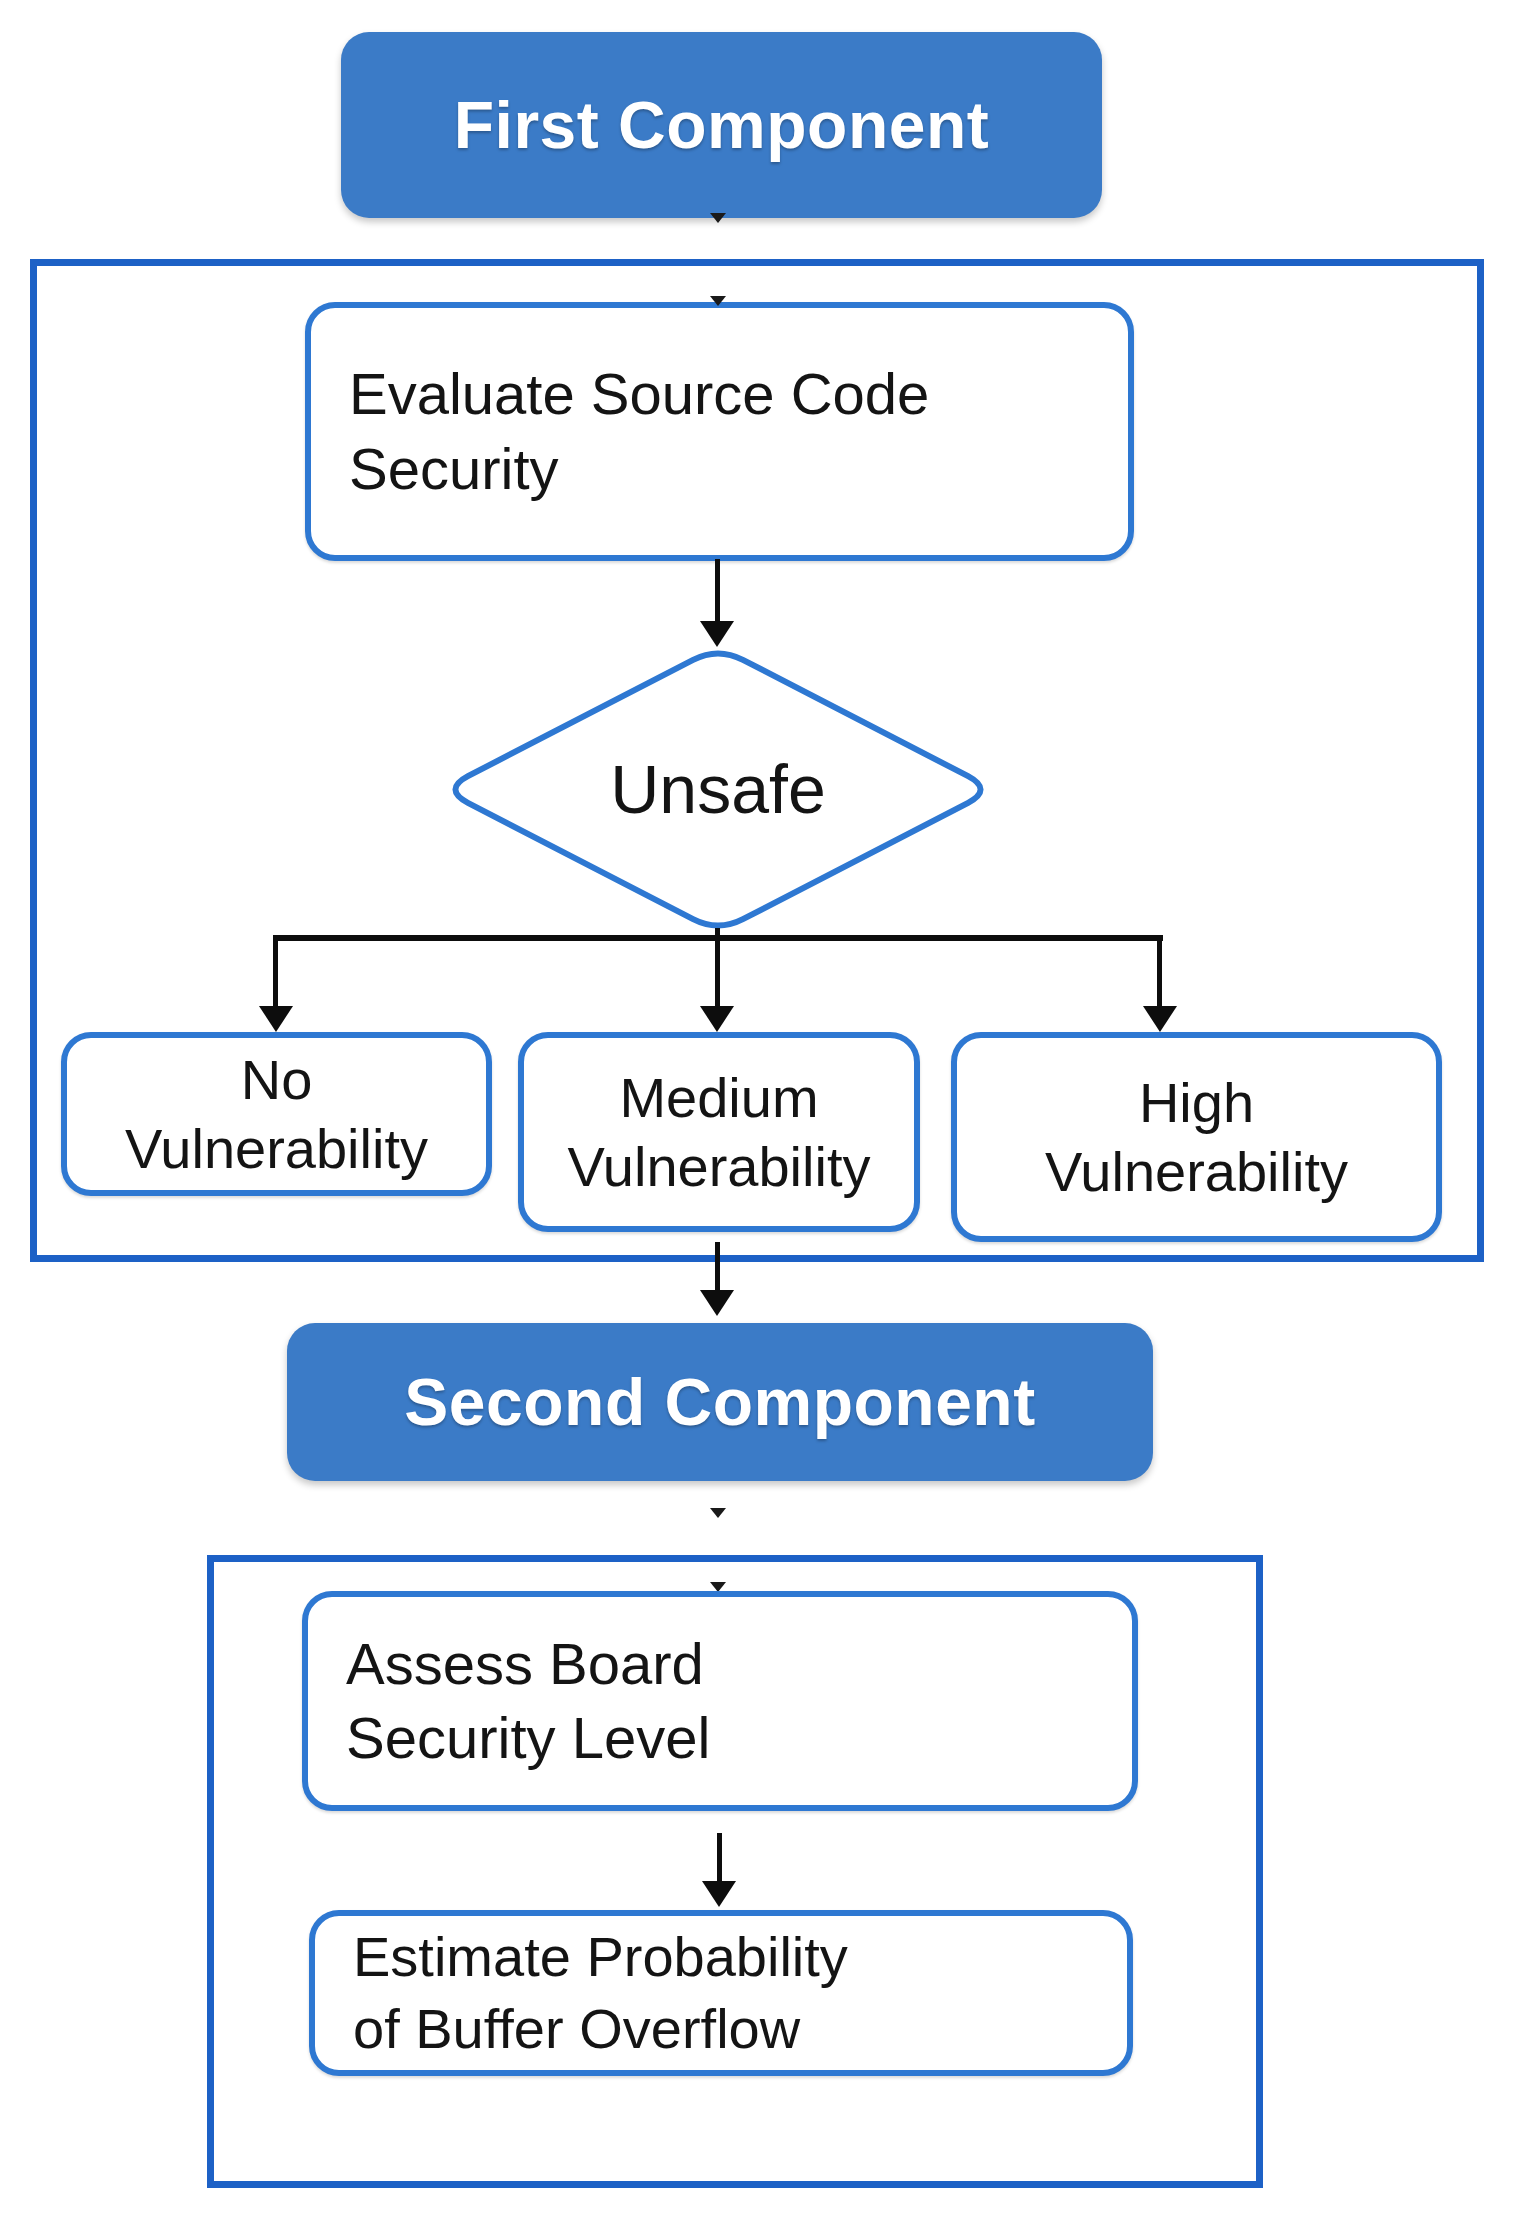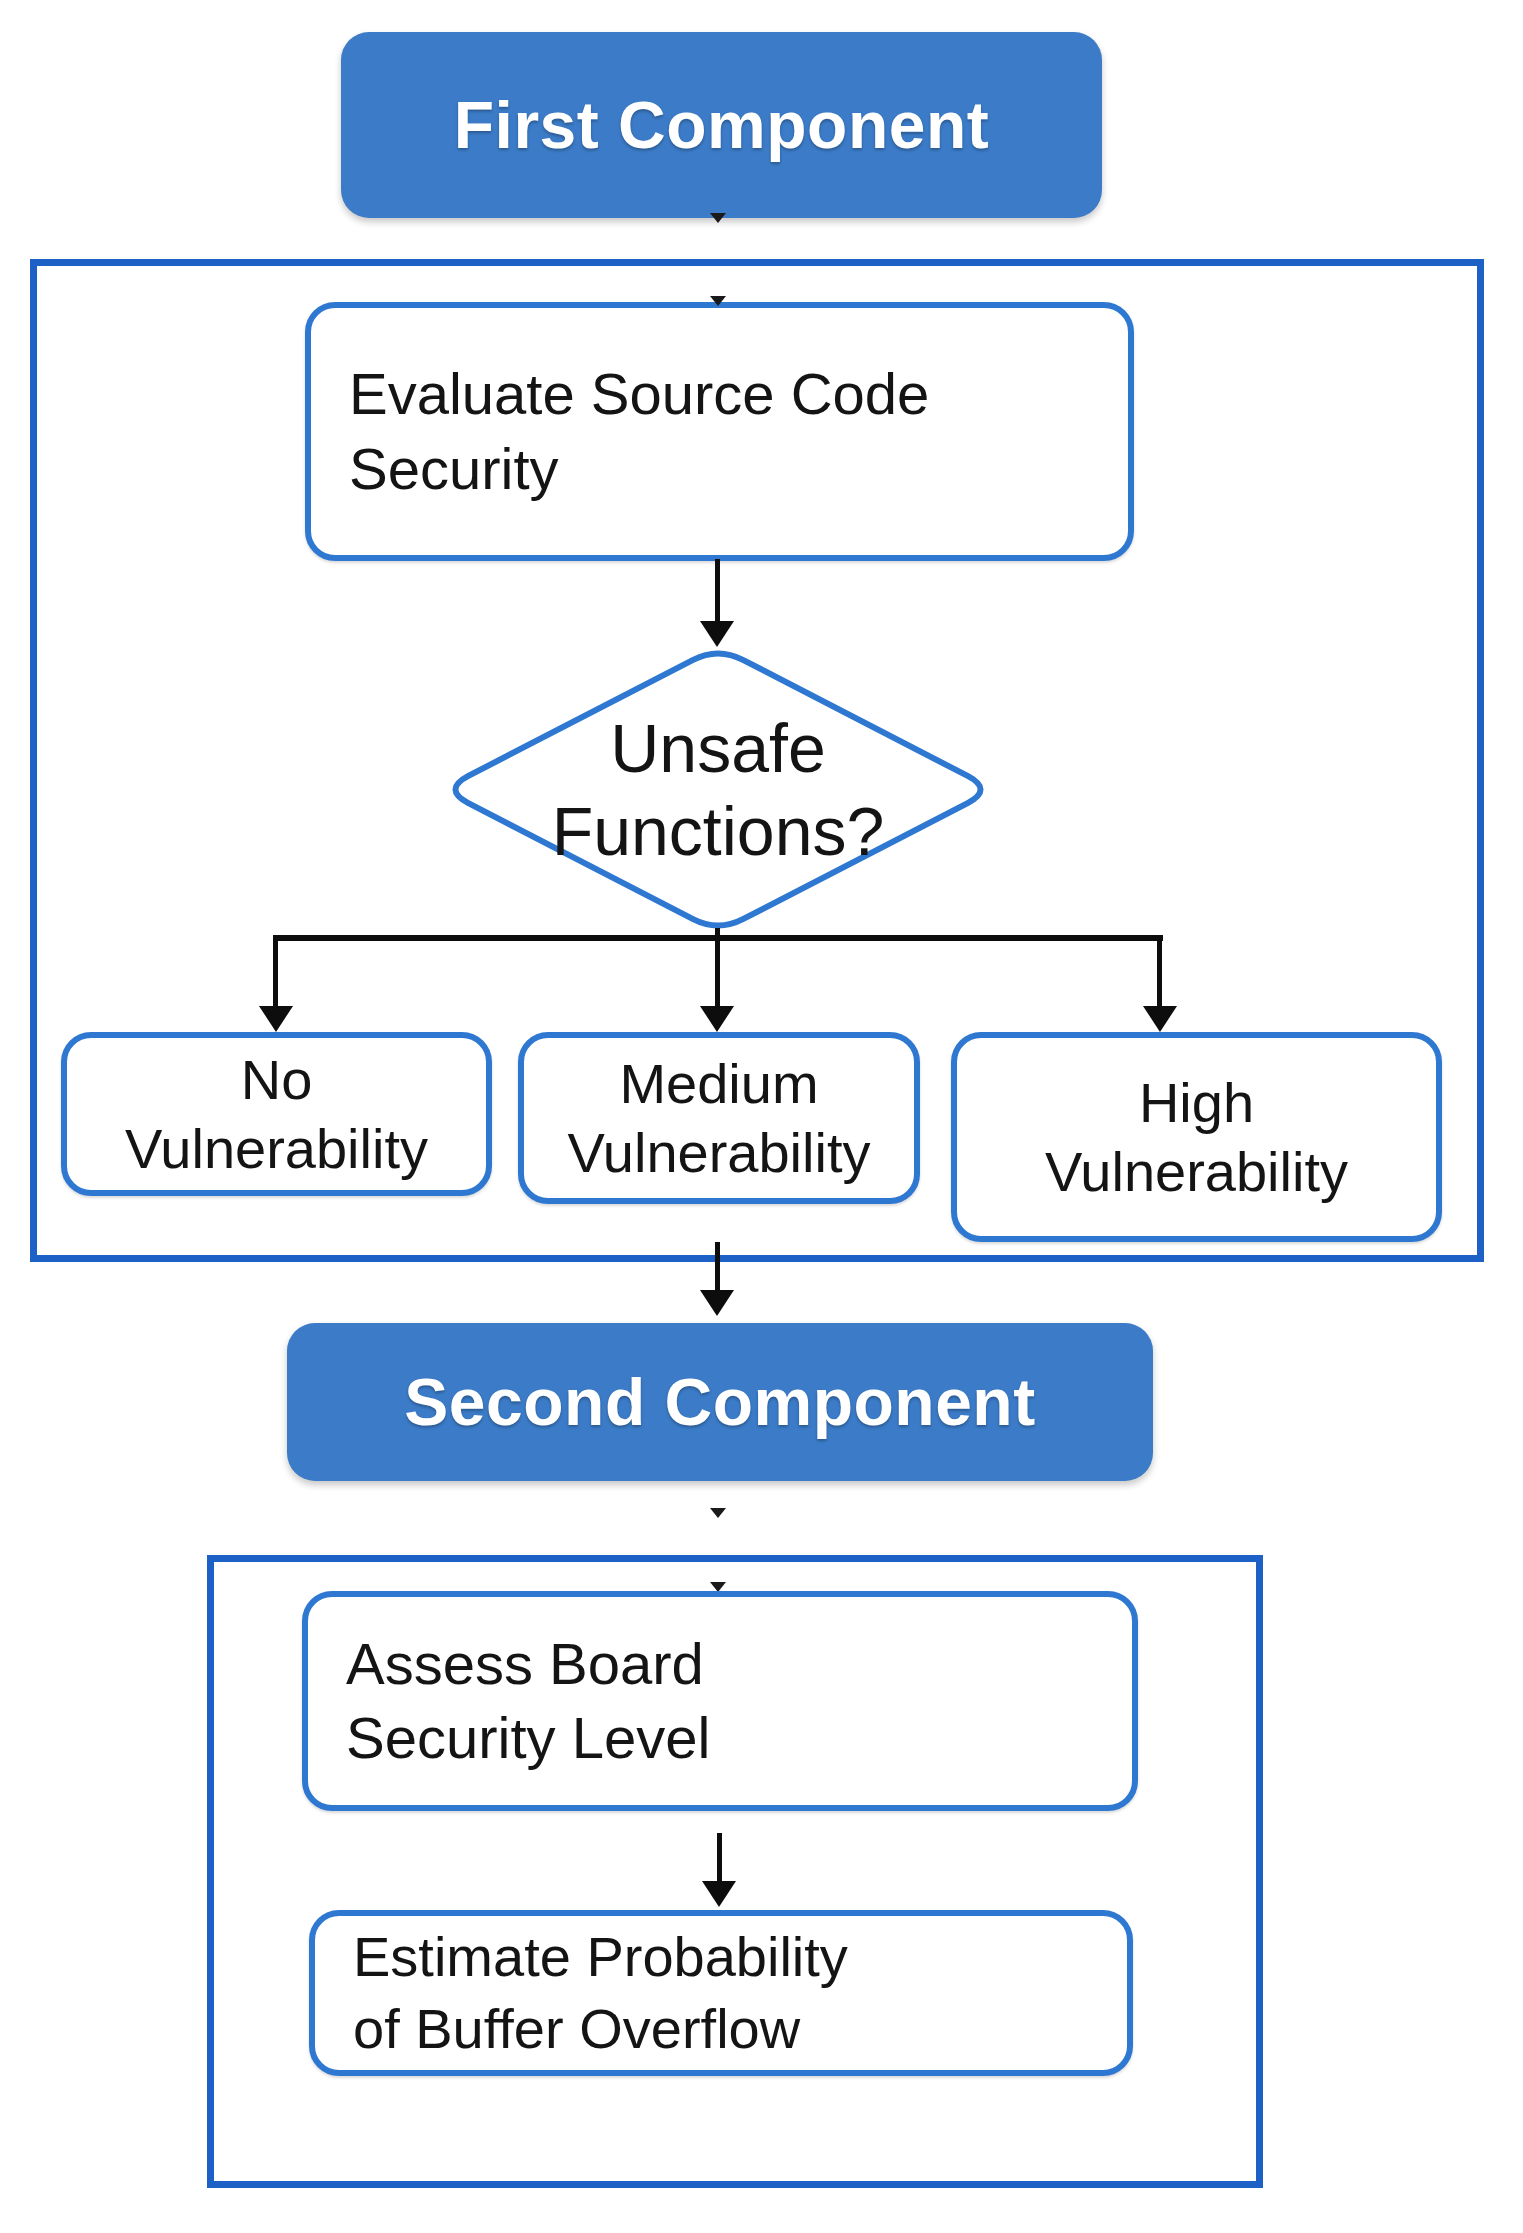--- a/index.html
+++ b/index.html
@@ -102,7 +102,6 @@
     </svg>
     <div class="diamond-label">
       <div>Unsafe</div>
-      <div>Functions?</div>
     </div>
   </div>
 

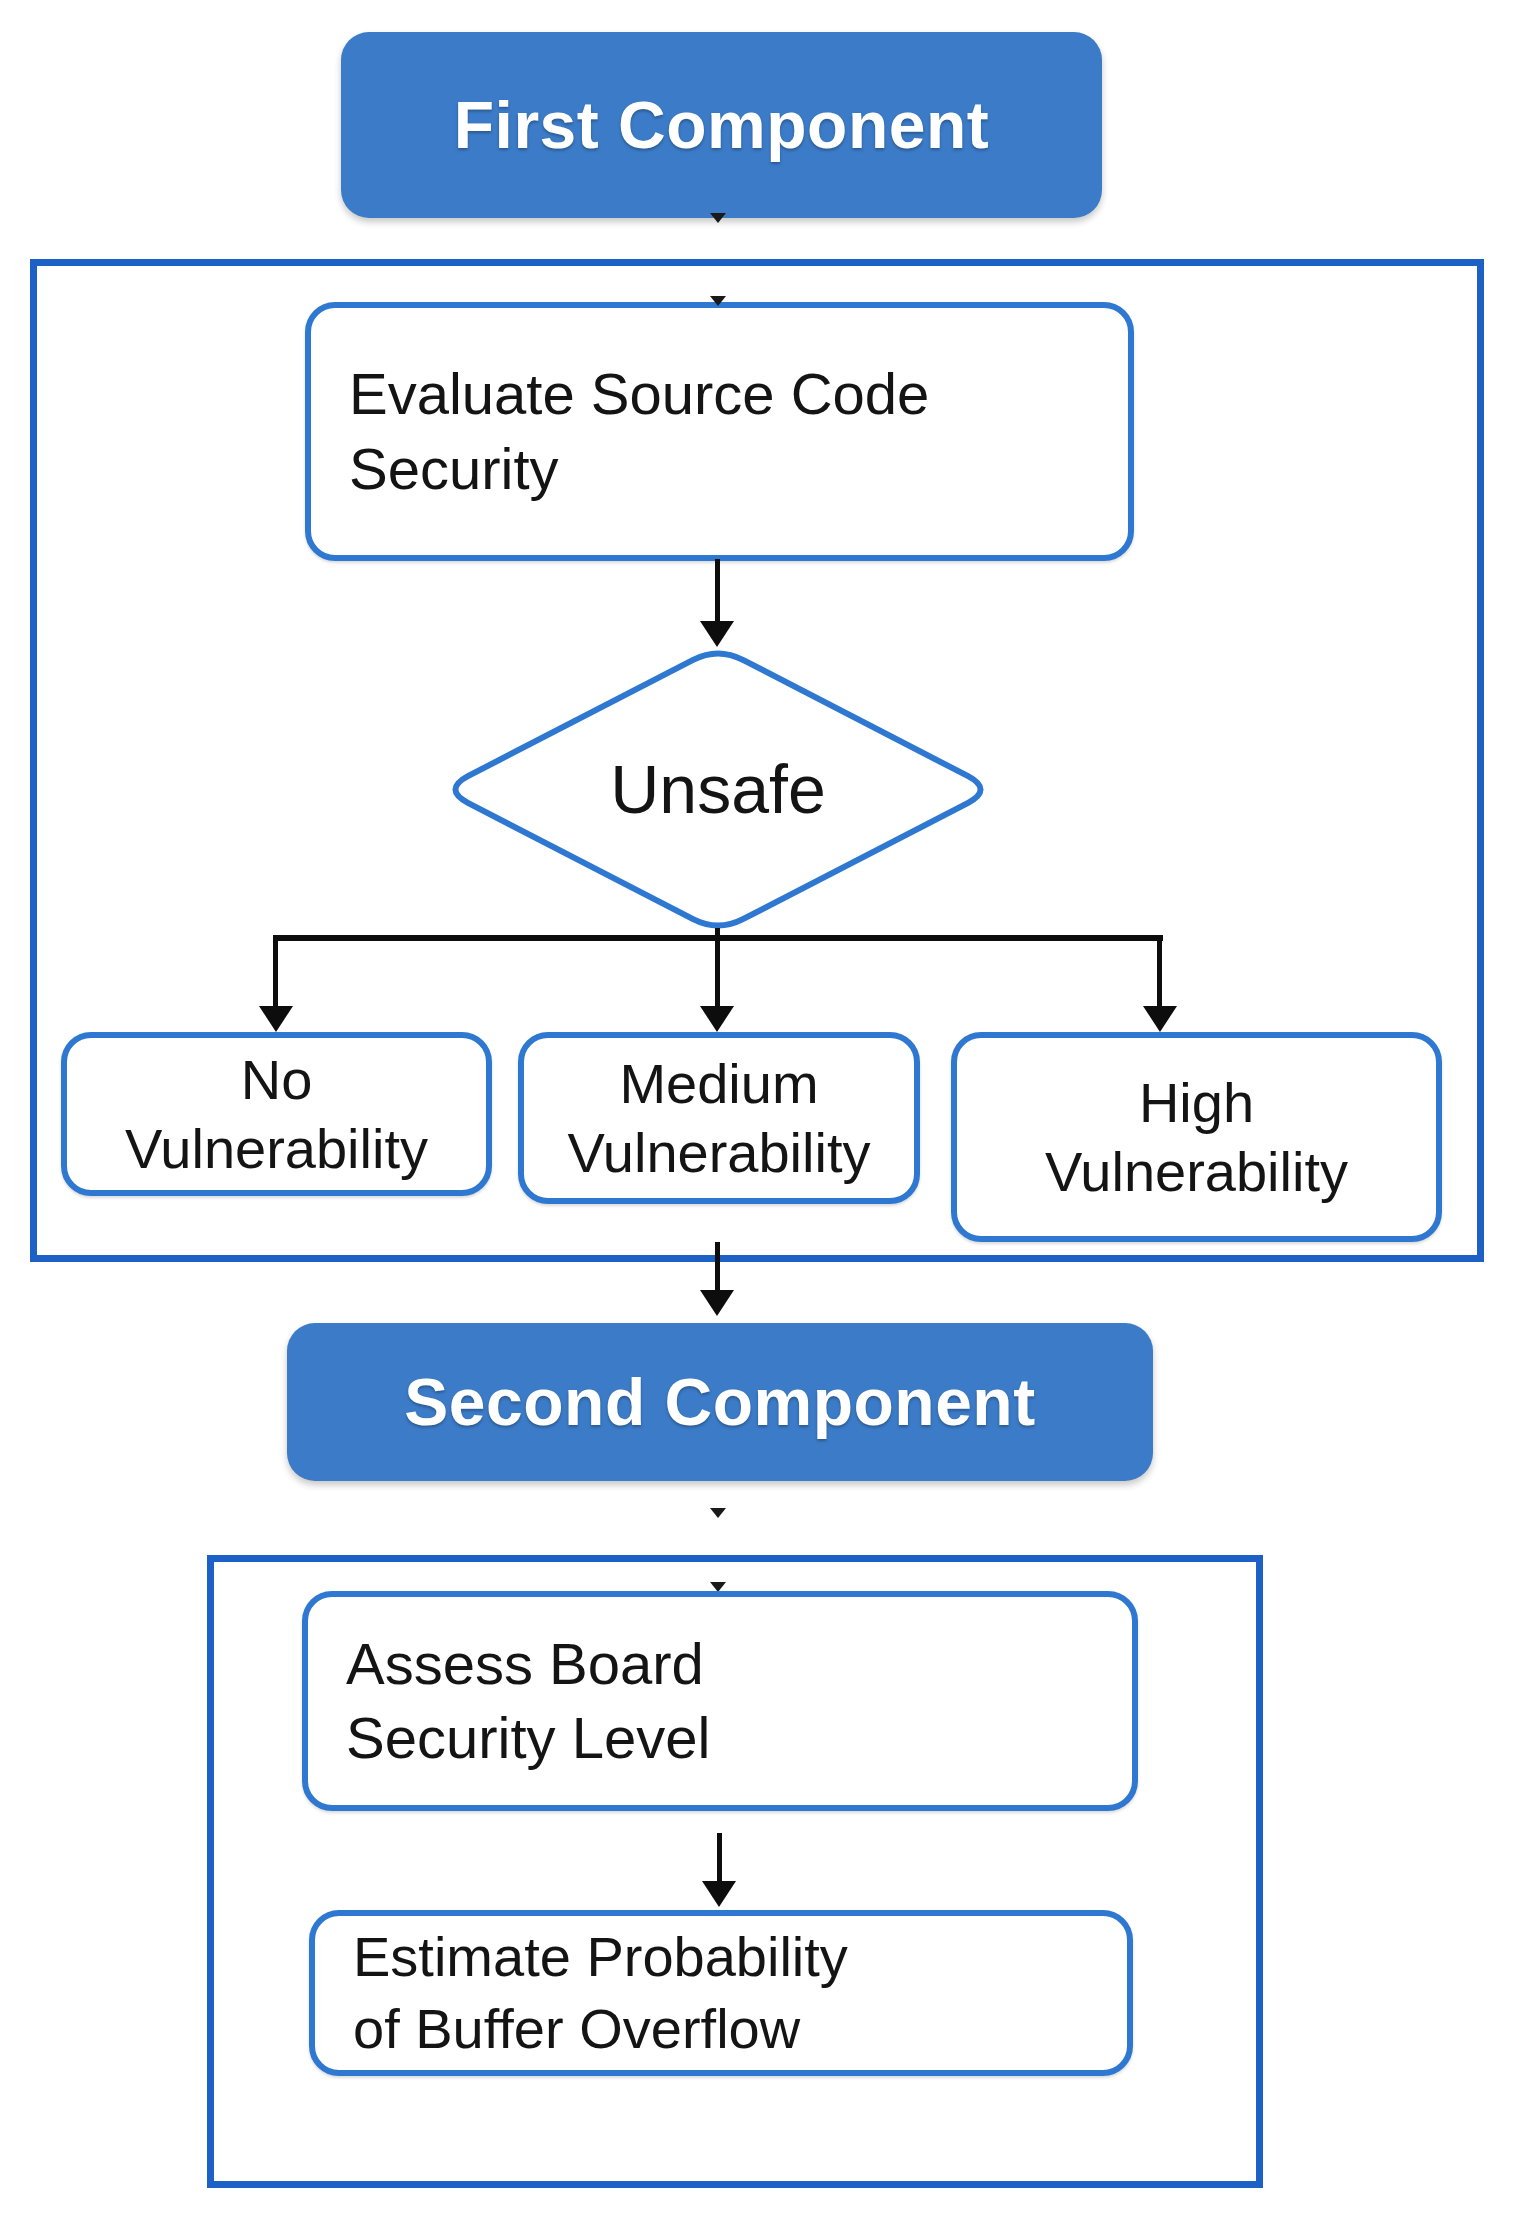--- a/index.html
+++ b/index.html
@@ -121,7 +121,7 @@
     <span>No</span>
     <span>Vulnerability</span>
   </div>
-  <div class="abs process-box center-text" style="left:518px;top:1032px;width:402px;height:172px;">
+  <div class="abs process-box center-text" style="left:518px;top:1032px;width:402px;height:200px;">
     <span>Medium</span>
     <span>Vulnerability</span>
   </div>

